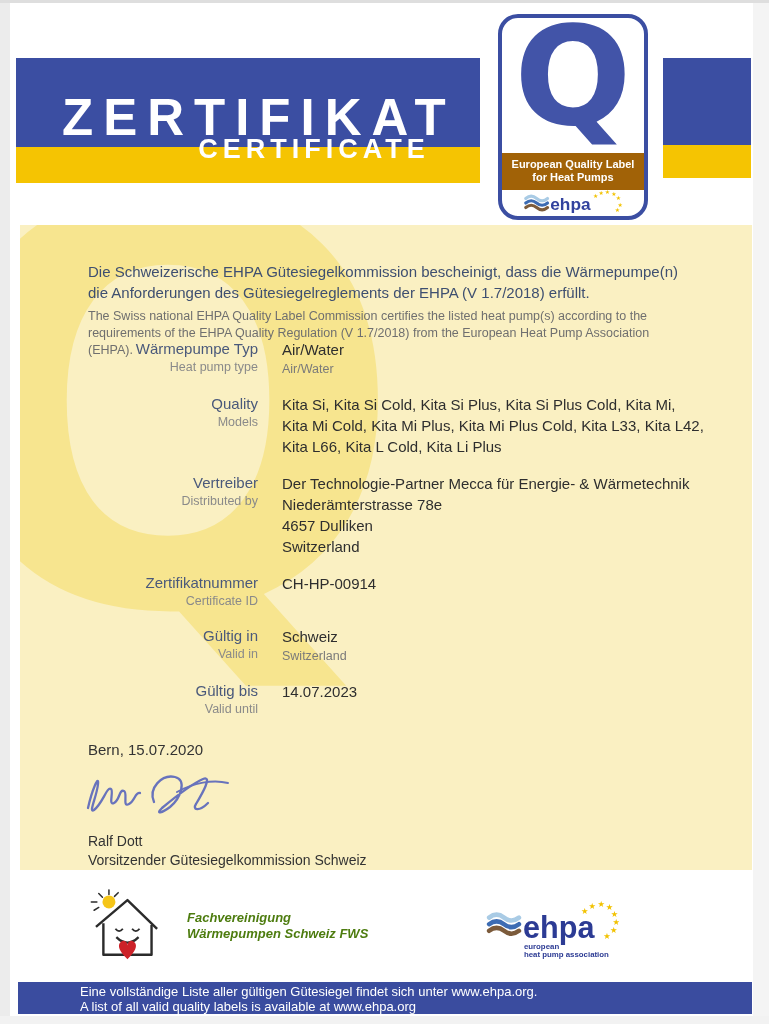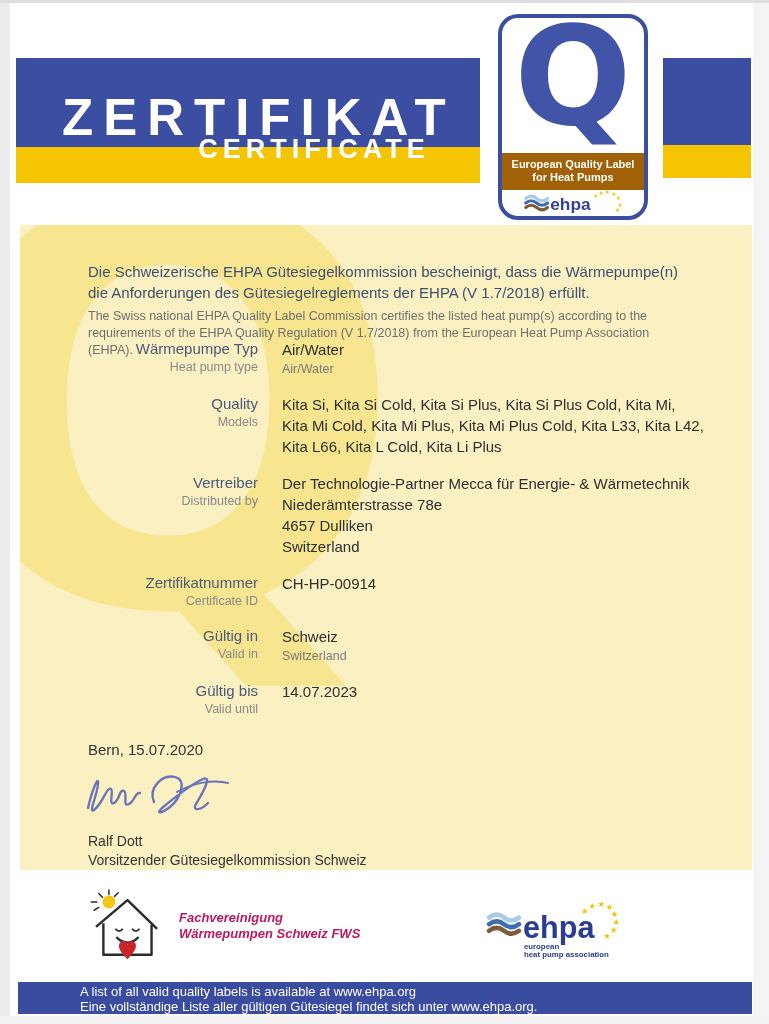--- a/index.html
+++ b/index.html
@@ -56,7 +56,7 @@
 
   
   .fws{position:absolute;left:83px;top:888px;display:flex;align-items:center;}
-  .fws-text{margin-left:8px;font-size:13px;line-height:16px;font-weight:bold;font-style:italic;color:#be185d;}
+  .fws-text{margin-left:16px;font-size:13px;line-height:16px;font-weight:bold;font-style:italic;color:#4d7c0f;}
   .ehpa-logo{position:absolute;left:485px;top:896px;}
 
   

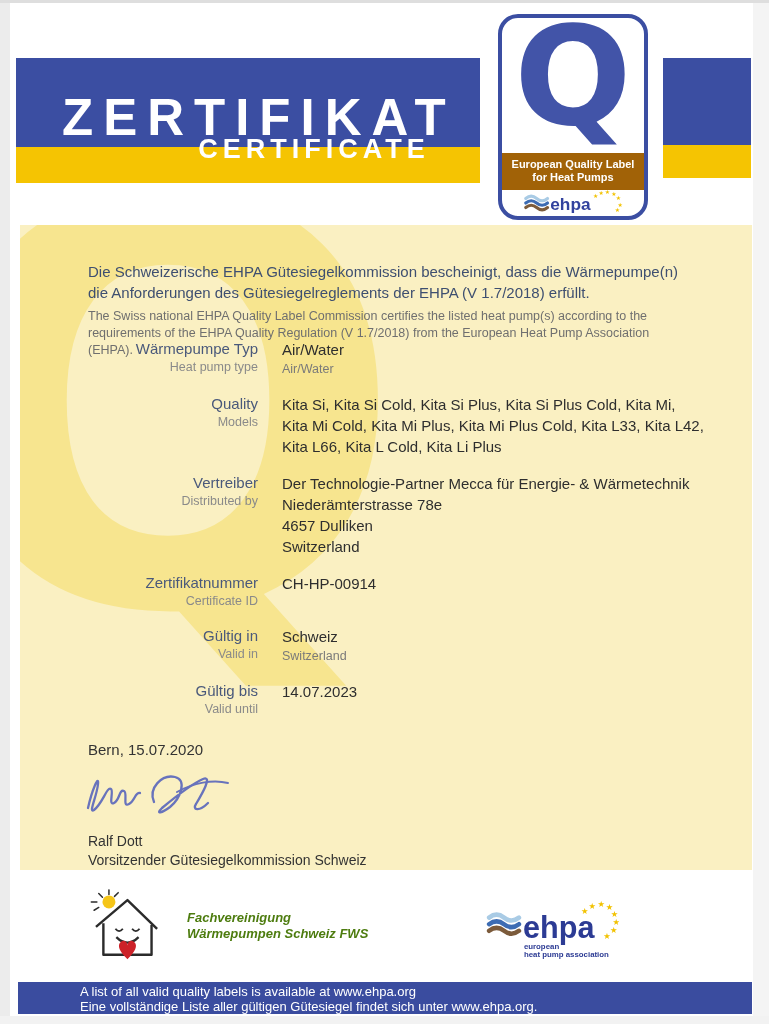--- a/index.html
+++ b/index.html
@@ -248,8 +248,8 @@
   </div>
 
   <div class="botbar">
+    <div>Eine vollständige Liste aller gültigen Gütesiegel findet sich unter www.ehpa.org.</div>
     <div>A list of all valid quality labels is available at www.ehpa.org</div>
-    <div>Eine vollständige Liste aller gültigen Gütesiegel findet sich unter www.ehpa.org.</div>
   </div>
 </div>
 

